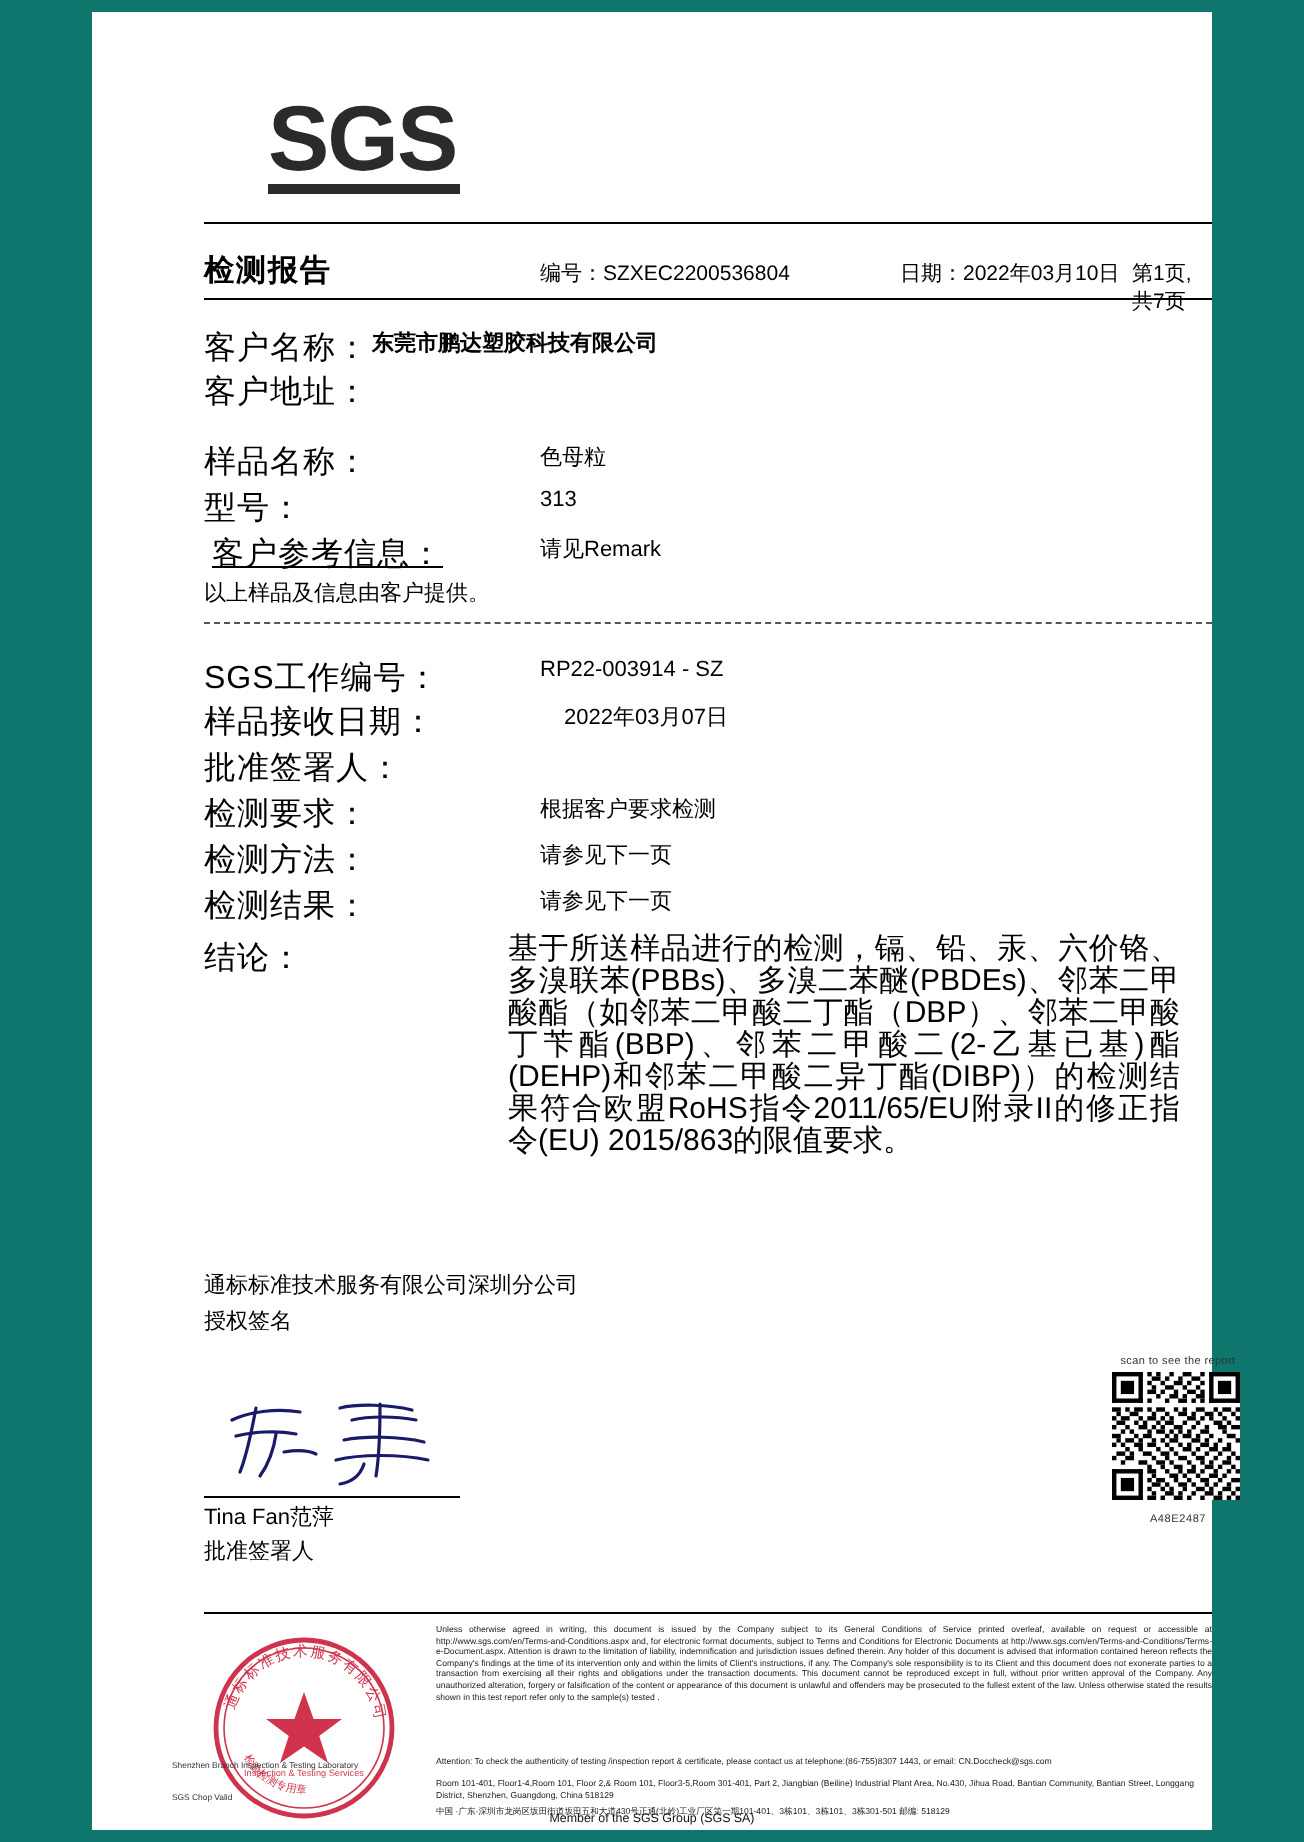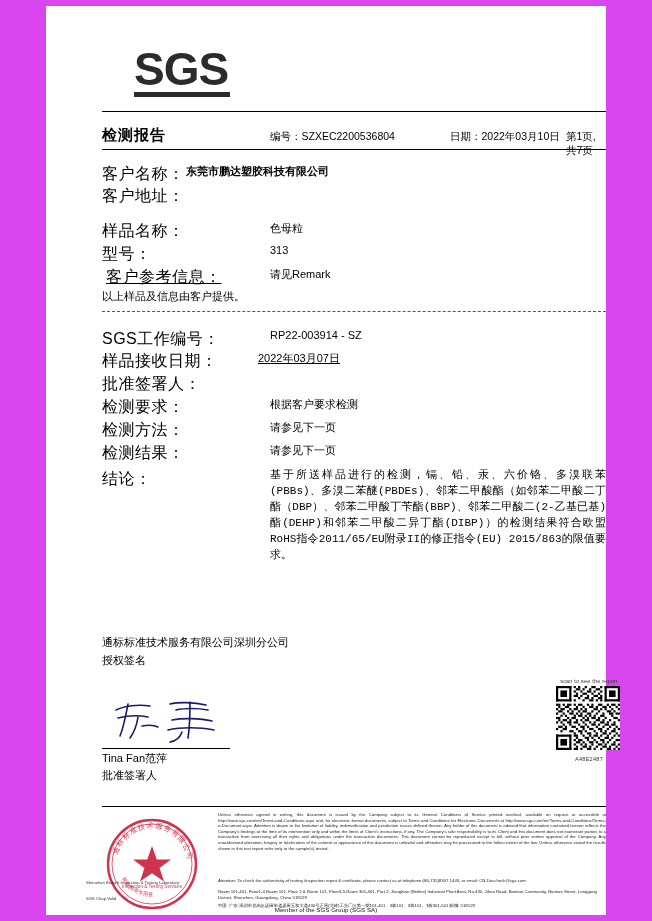--- a/index.html
+++ b/index.html
@@ -7,7 +7,7 @@
   .page{
     position:relative;
     width:652px;height:921px;
-    background:#d946ef;
+    background:#0f766e;
     overflow:hidden;
   }
   .sheet{

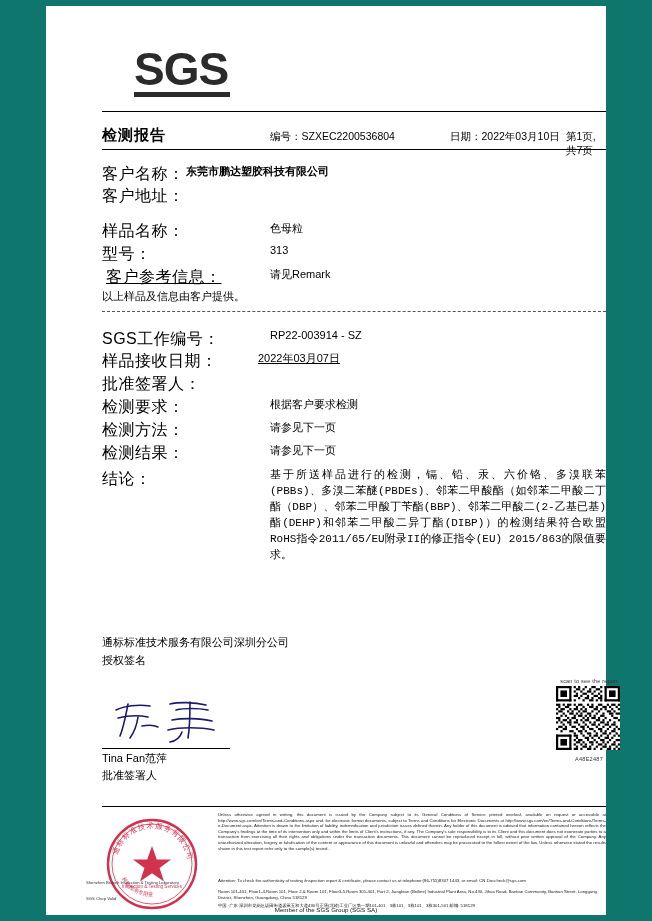--- a/index.html
+++ b/index.html
@@ -135,7 +135,7 @@
     <div class="row-value" style="left:224px;top:323px;">RP22-003914 - SZ</div>
 
     <div class="row-label" style="left:56px;top:345px;">样品接收日期：</div>
-    <div class="row-value" style="left:212px;top:345px;text-decoration:underline;">2022年03月07日</div>
+    <div class="row-value" style="left:236px;top:345px;">2022年03月07日</div>
 
     <div class="row-label" style="left:56px;top:368px;">批准签署人：</div>
 

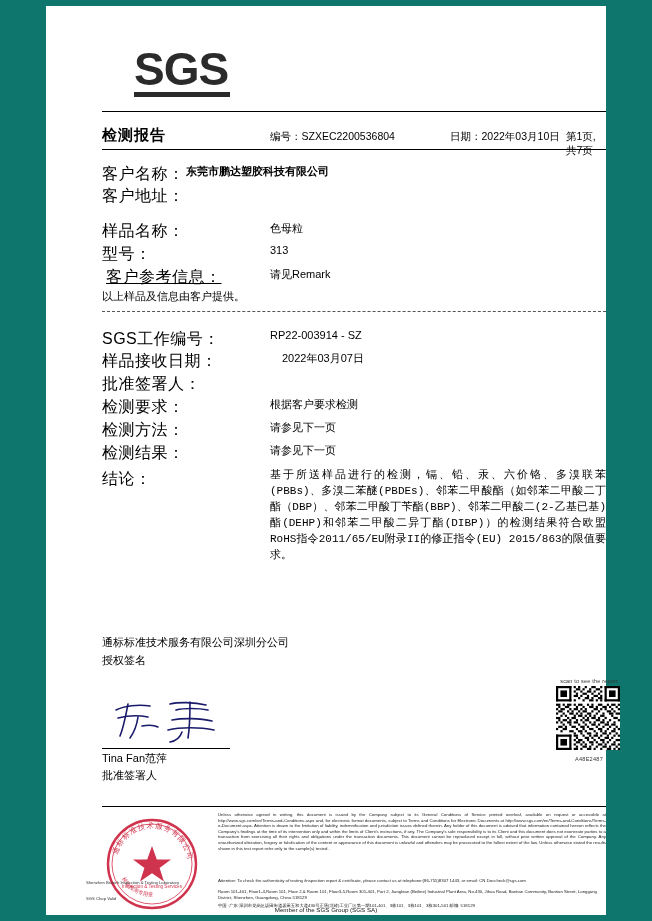--- a/index.html
+++ b/index.html
@@ -47,8 +47,8 @@
   }
 
   .concl{
-    position:absolute;left:224px;width:336px;
-    font-size:11px;line-height:16px;color:#000;text-align:justify;font-family:Liberation Mono, monospace;
+    position:absolute;left:208px;width:336px;
+    font-size:15px;line-height:16px;color:#000;text-align:justify;
   }
 
   .sign-company{position:absolute;left:56px;top:629px;font-size:11px;color:#000;}

